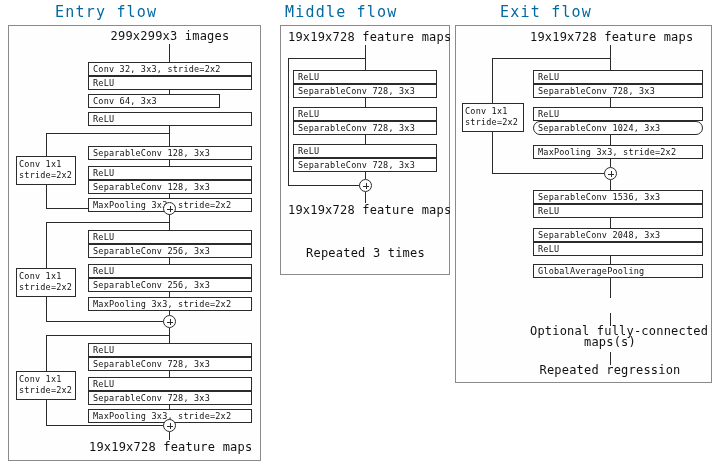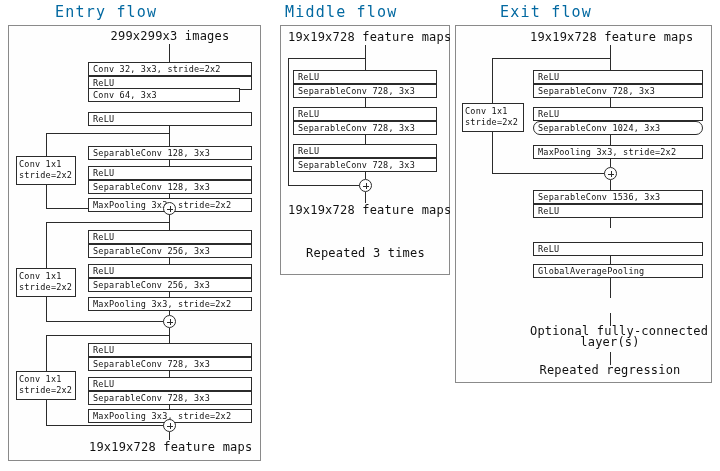--- a/index.html
+++ b/index.html
@@ -123,7 +123,7 @@
 
   <div class="vline" style="left:169px; top:90px; height:8px;"></div>
 
-  <div class="op" style="left:88px; top:88px; width:152px; height:14px;">Conv 64, 3x3</div>
+  <div class="op" style="left:88px; top:94px; width:132px; height:14px;">Conv 64, 3x3</div>
   <div class="op" style="left:88px; top:112px; width:164px; height:14px;">ReLU</div>
 
   <div class="vline" style="left:169px; top:126px; height:20px;"></div>

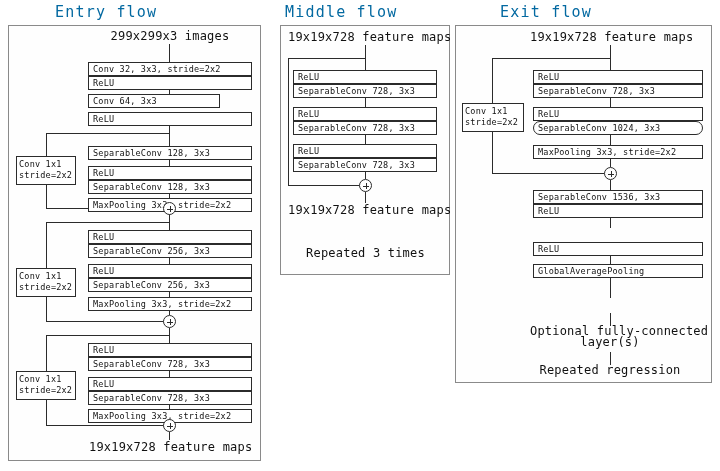--- a/index.html
+++ b/index.html
@@ -243,6 +243,7 @@
   <div class="op" style="left:533px; top:190px; width:170px; height:14px;">SeparableConv 1536, 3x3</div>
   <div class="op" style="left:533px; top:204px; width:170px; height:14px;">ReLU</div>
   <div class="vline" style="left:610px; top:218px; height:10px;"></div>
+  <div class="op" style="left:533px; top:228px; width:170px; height:14px;">SeparableConv 2048, 3x3</div>
   <div class="op" style="left:533px; top:242px; width:170px; height:14px;">ReLU</div>
   <div class="vline" style="left:610px; top:256px; height:8px;"></div>
   <div class="op" style="left:533px; top:264px; width:170px; height:14px;">GlobalAveragePooling</div>

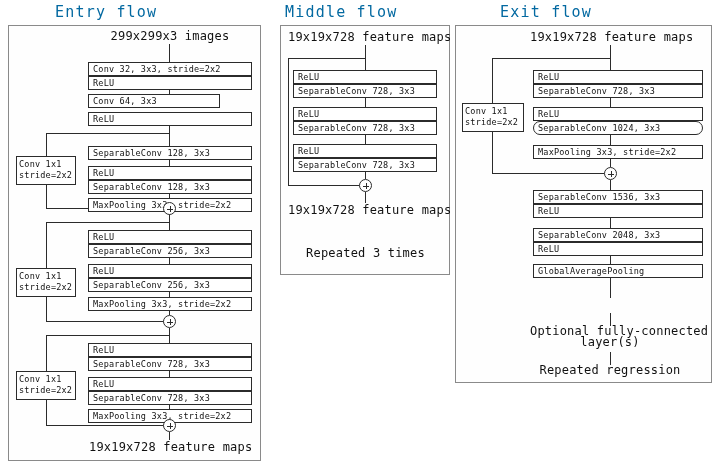--- a/index.html
+++ b/index.html
@@ -251,7 +251,7 @@
   <div class="vline" style="left:610px; top:278px; height:20px;"></div>
   <div class="vline" style="left:610px; top:313px; height:13px;"></div>
   <div class="cap" style="left:530px; top:326px; width:160px;">Optional fully-connected</div>
-  <div class="cap" style="left:530px; top:337px; width:160px;">layer(s)</div>
+  <div class="cap" style="left:530px; top:337px; width:160px;">maps(s)</div>
   <div class="vline" style="left:610px; top:352px; height:13px;"></div>
   <div class="cap" style="left:530px; top:365px; width:160px;">Repeated regression</div>
 

